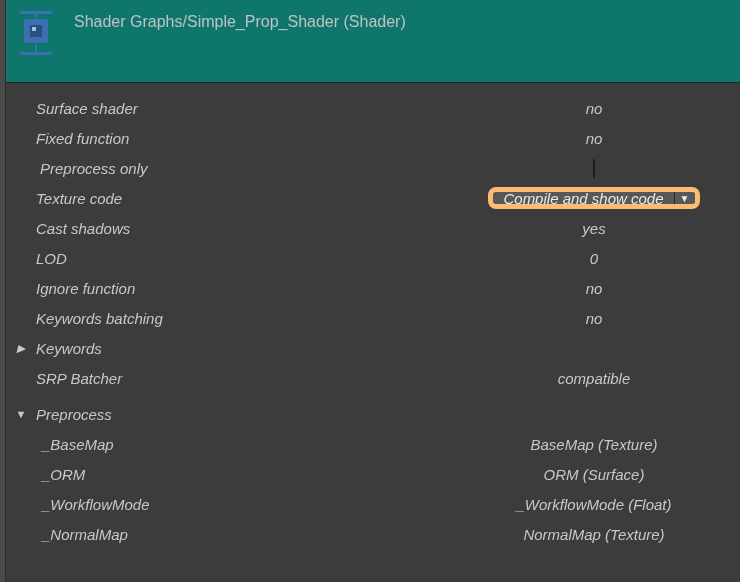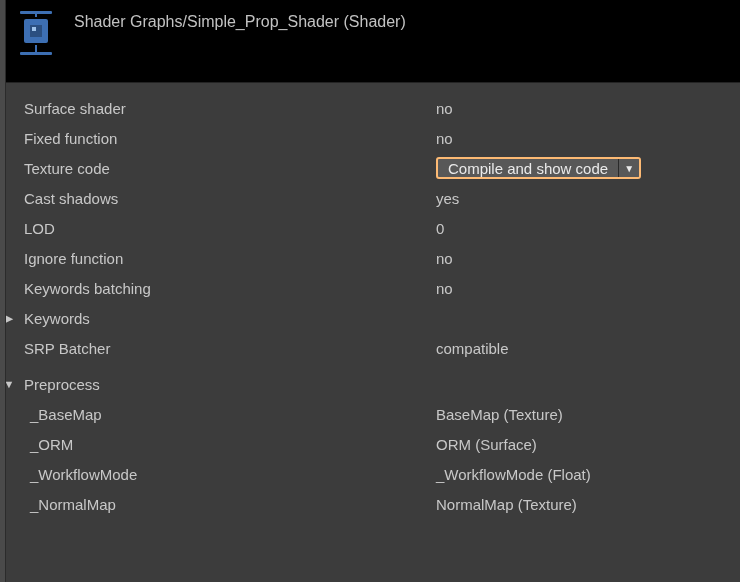--- a/index.html
+++ b/index.html
@@ -22,7 +22,7 @@
     align-items: flex-start;
     padding: 10px 10px 26px 18px;
     border-bottom: 1px solid #232323;
-    background: #000000;
+    background: #0f766e;
   }
   .header .icon-wrap {
     width: 36px;

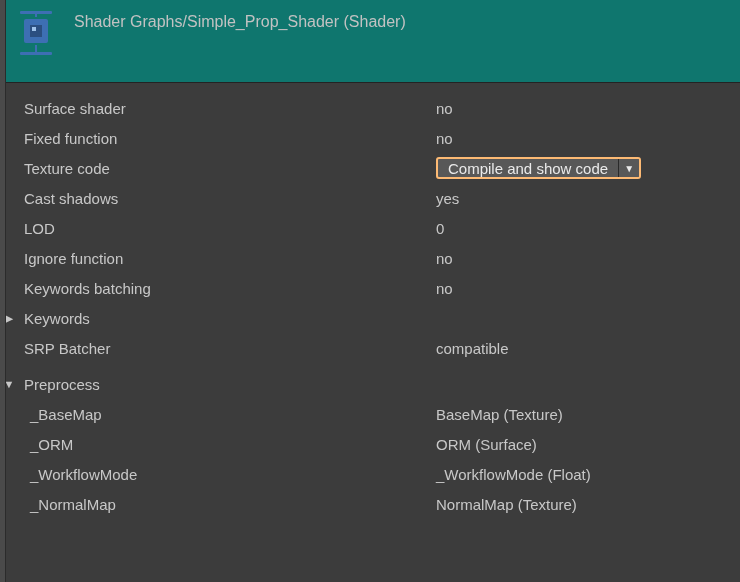--- a/index.html
+++ b/index.html
@@ -48,7 +48,8 @@
     display: flex;
     align-items: center;
     height: 30px;
-    padding-left: 0;
+    padding-left: 12px;
+    font-style: italic;
   }
   .row .arrow {
     width: 18px;

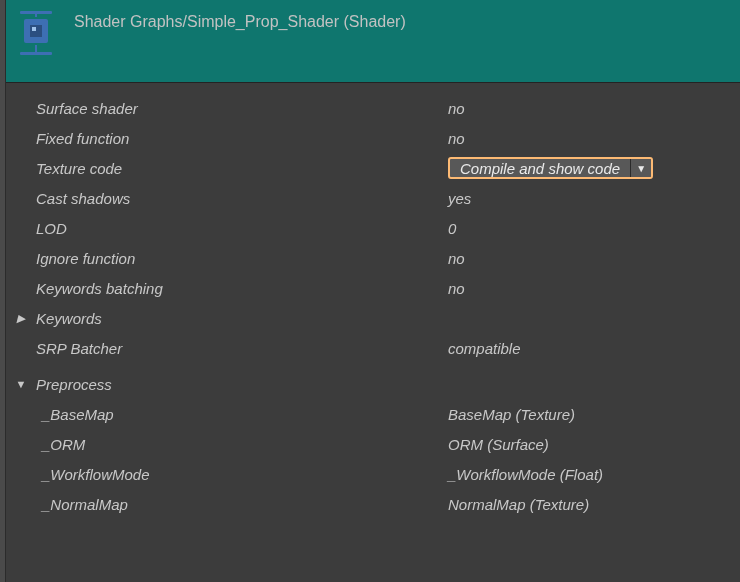--- a/index.html
+++ b/index.html
@@ -72,6 +72,7 @@
   .row .value {
     flex: 1;
     color: #c8c8c8;
+    text-align: center;
   }
   .checkbox {
     width: 20px;

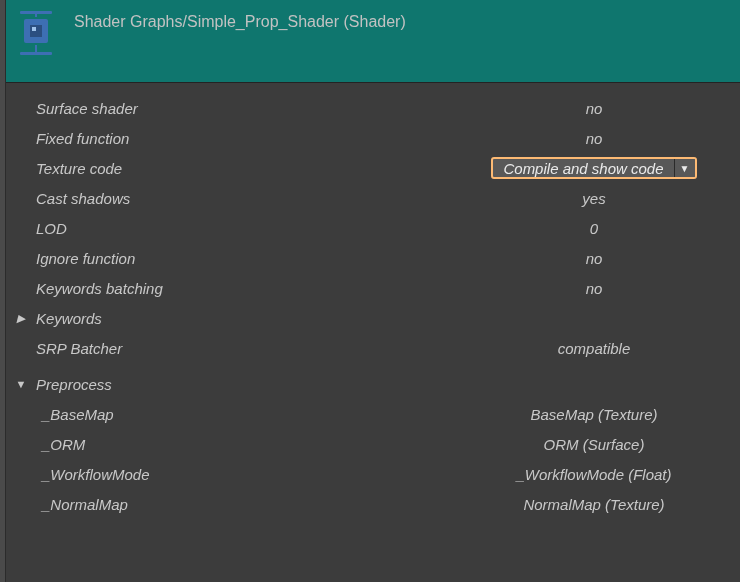--- a/index.html
+++ b/index.html
@@ -154,6 +154,14 @@
       <span class="value">no</span>
     </div>
 
+    <div class="row">
+      <span class="arrow"></span>
+      <span class="indent-spacer"></span>
+      <span class="label" style="padding-left:4px;">Preprocess only</span>
+      <span class="value">
+        <span class="checkbox"></span>
+      </span>
+    </div>
 
     <div class="row">
       <span class="arrow"></span>

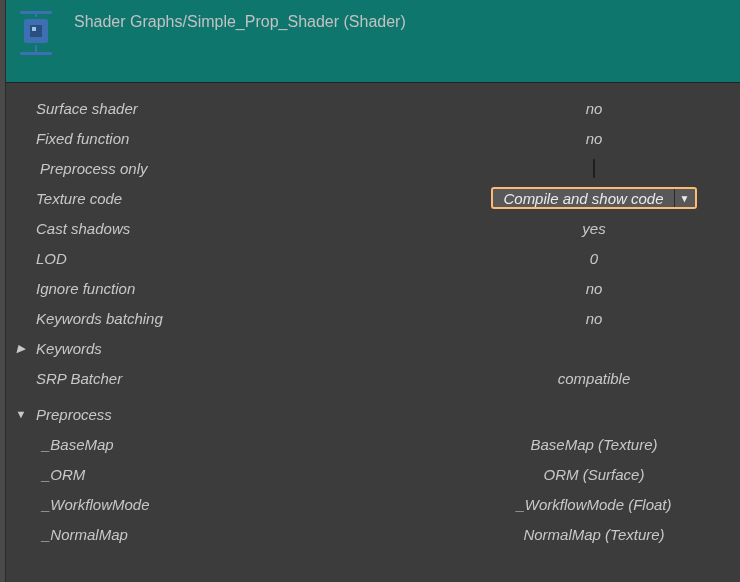--- a/index.html
+++ b/index.html
@@ -85,12 +85,12 @@
     display: inline-flex;
     align-items: stretch;
     height: 22px;
-    border-radius: 3px;
+    border-radius: 8px;
     overflow: hidden;
     background: #585858;
     color: #eaeaea;
     font-size: 15px;
-    border: 2px solid #fdba74;
+    border: 5px solid #fdba74;
   }
   .dropdown-btn .btn-label {
     padding: 0 10px;

